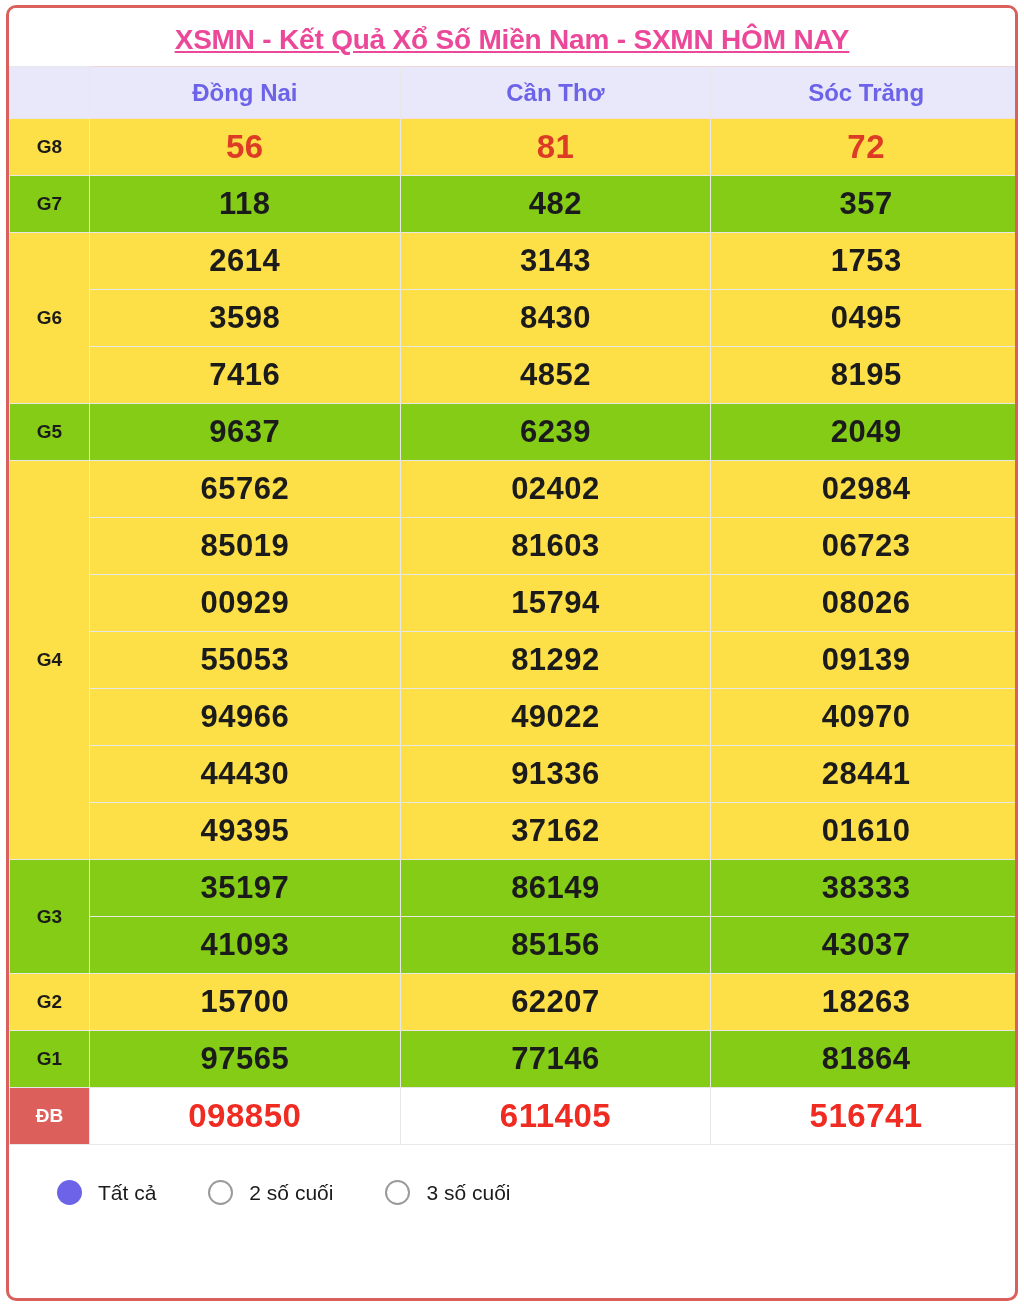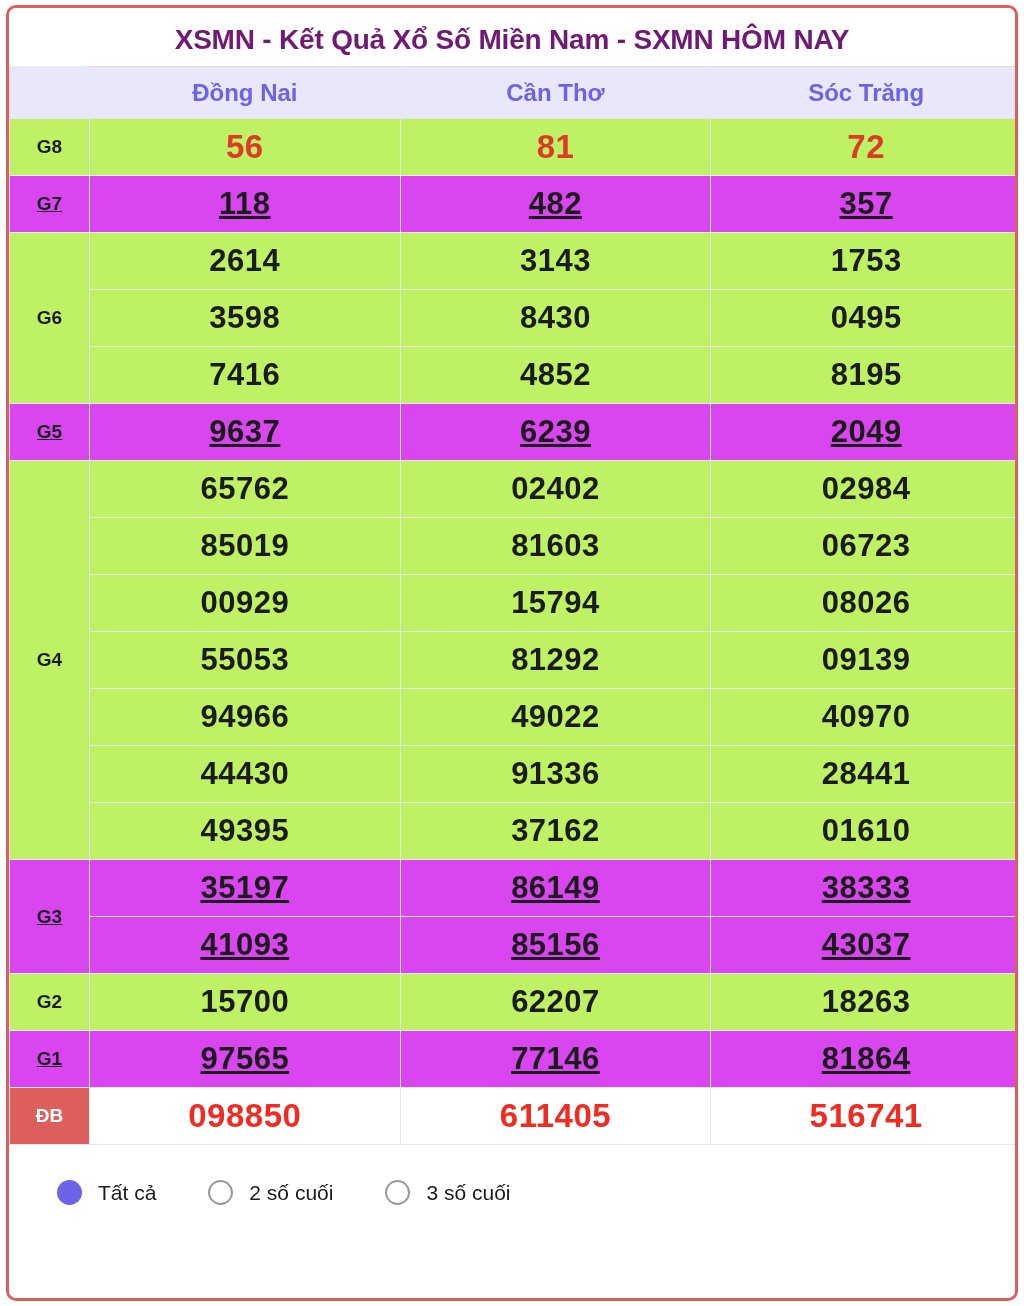--- a/index.html
+++ b/index.html
@@ -39,10 +39,11 @@
   .page-title {
     font-size: 28px;
     font-weight: bold;
-    color: #701a75;
+    color: #ec4899;
     letter-spacing: -0.2px;
     line-height: 1.15;
     margin: 0;
+    text-decoration: underline;
   }
   .breadcrumb {
     margin-top: 12px;

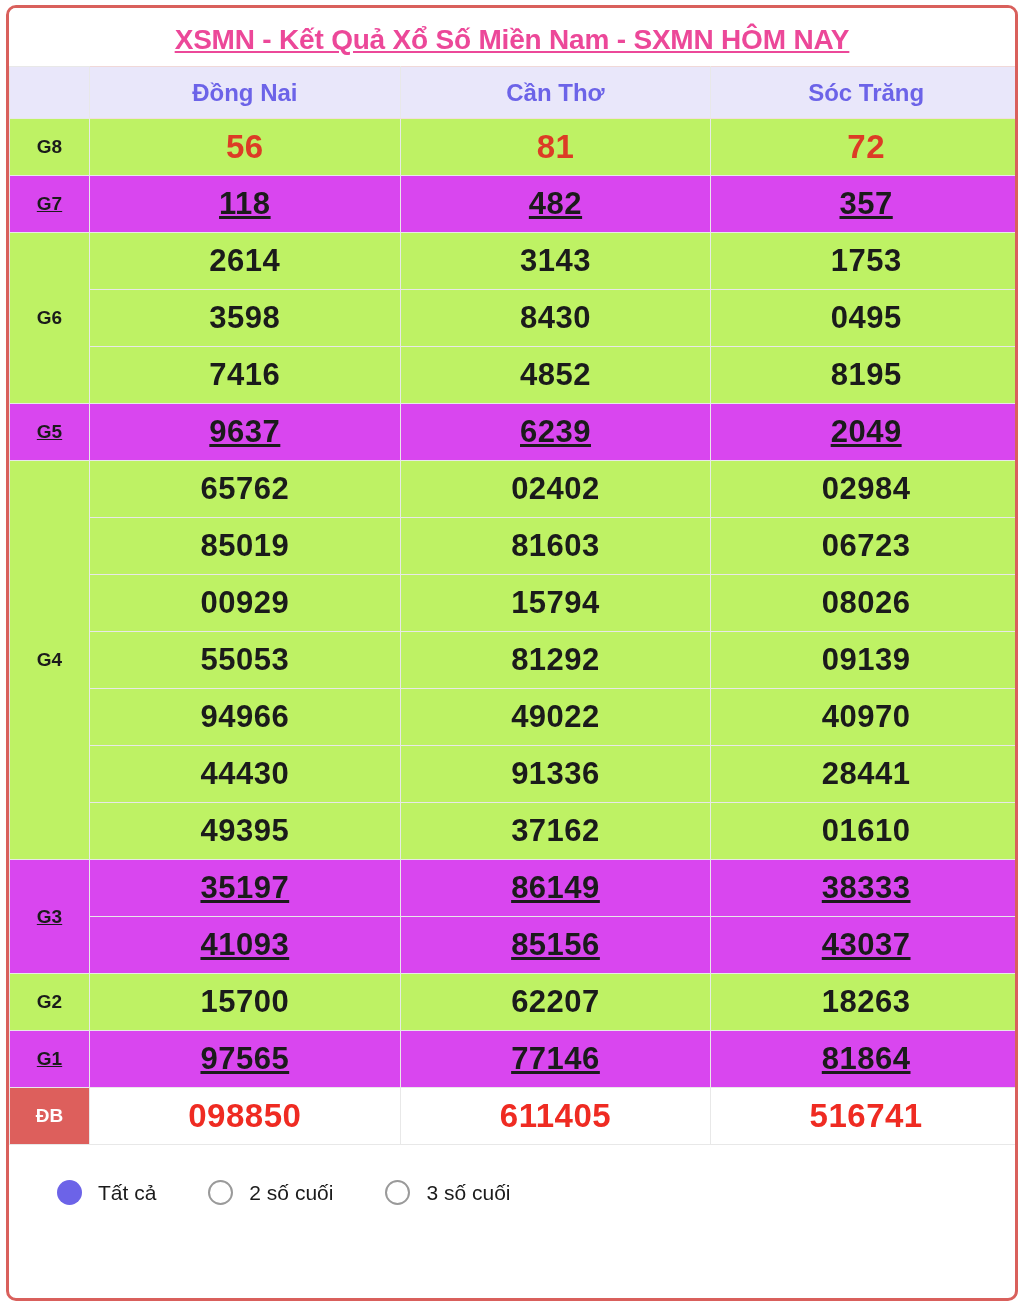--- a/index.html
+++ b/index.html
@@ -107,7 +107,7 @@
     letter-spacing: 0.5px;
   }
   
-  tr.alt td { background: #bef264; }
+  tr.alt td { background: #fde047; }
   tr.plain td { background: #d946ef; text-decoration: underline; }
   td.num.big  { font-size: 33px; color: #ef2b22; }
   td.num.g8   { font-size: 33px; color: #dc3c26; }

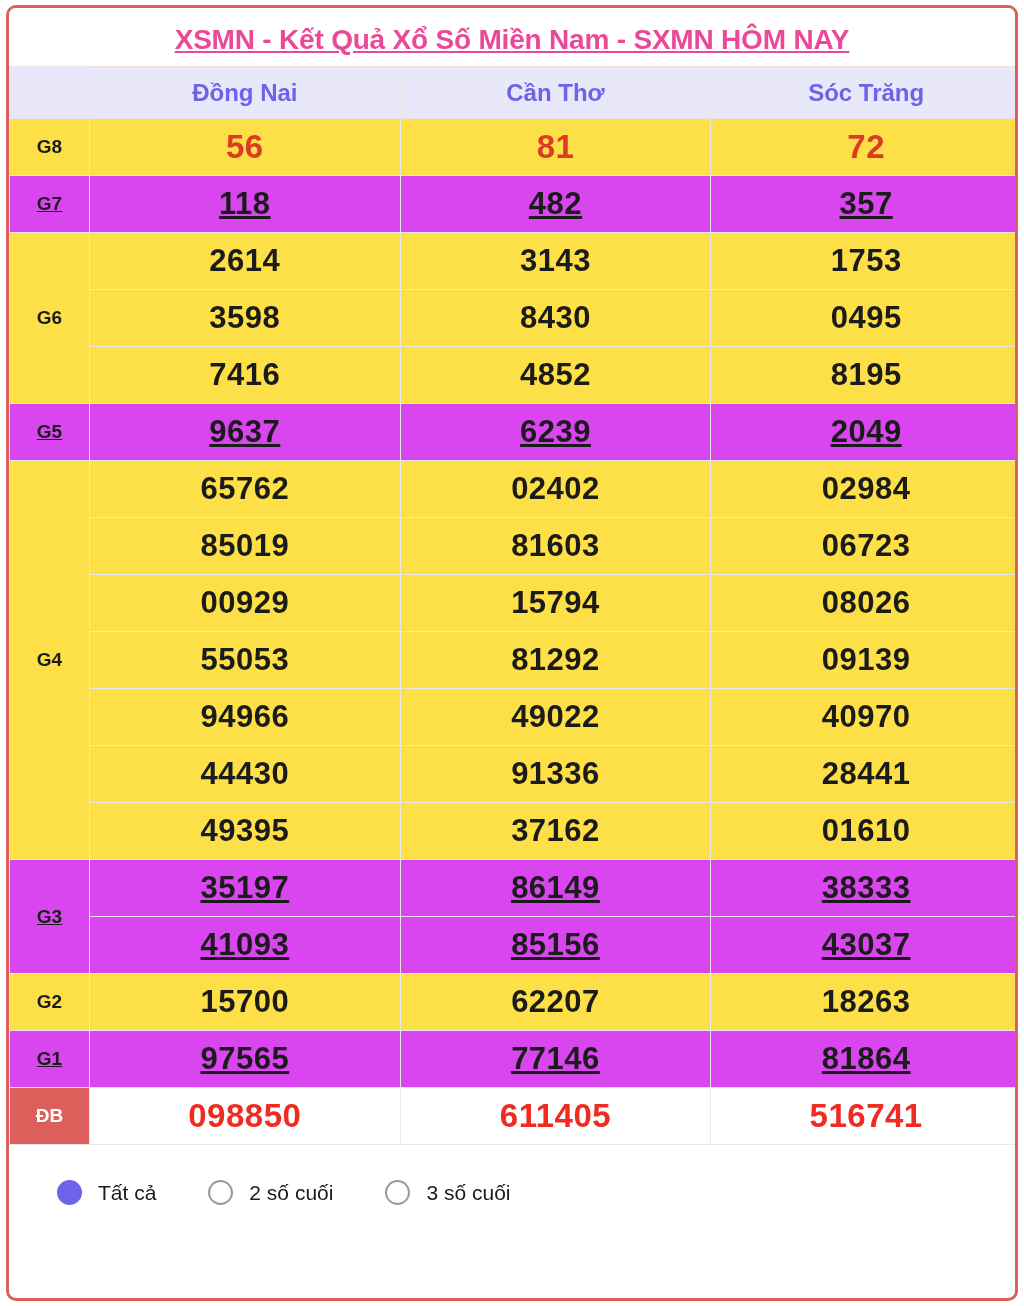--- a/index.html
+++ b/index.html
@@ -108,7 +108,7 @@
   }
   
   tr.alt td { background: #fde047; }
-  tr.plain td { background: #d946ef; text-decoration: underline; }
+  tr.plain td { background: #84cc16; }
   td.num.big  { font-size: 33px; color: #ef2b22; }
   td.num.g8   { font-size: 33px; color: #dc3c26; }
 

